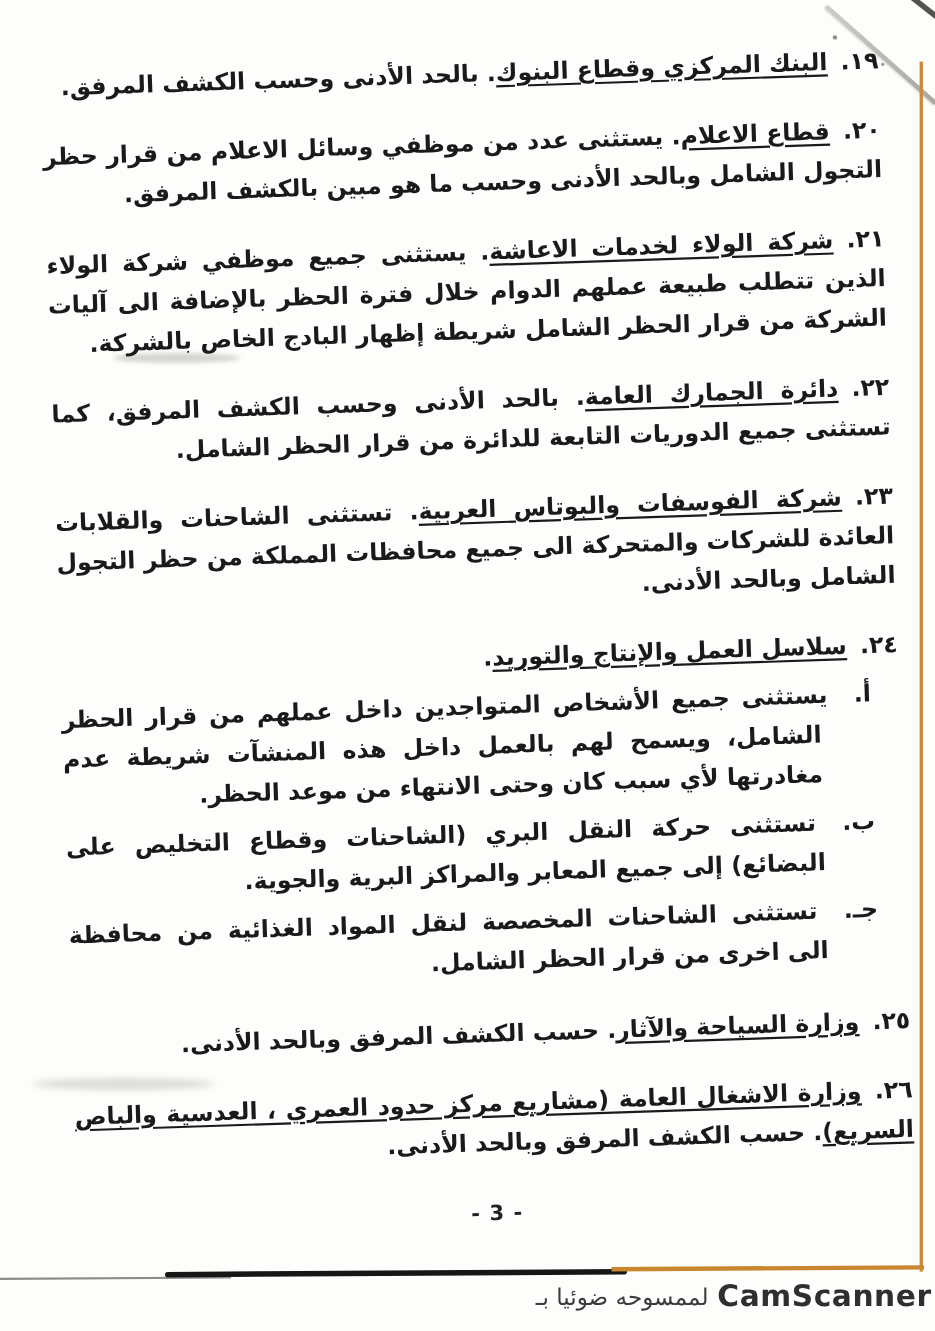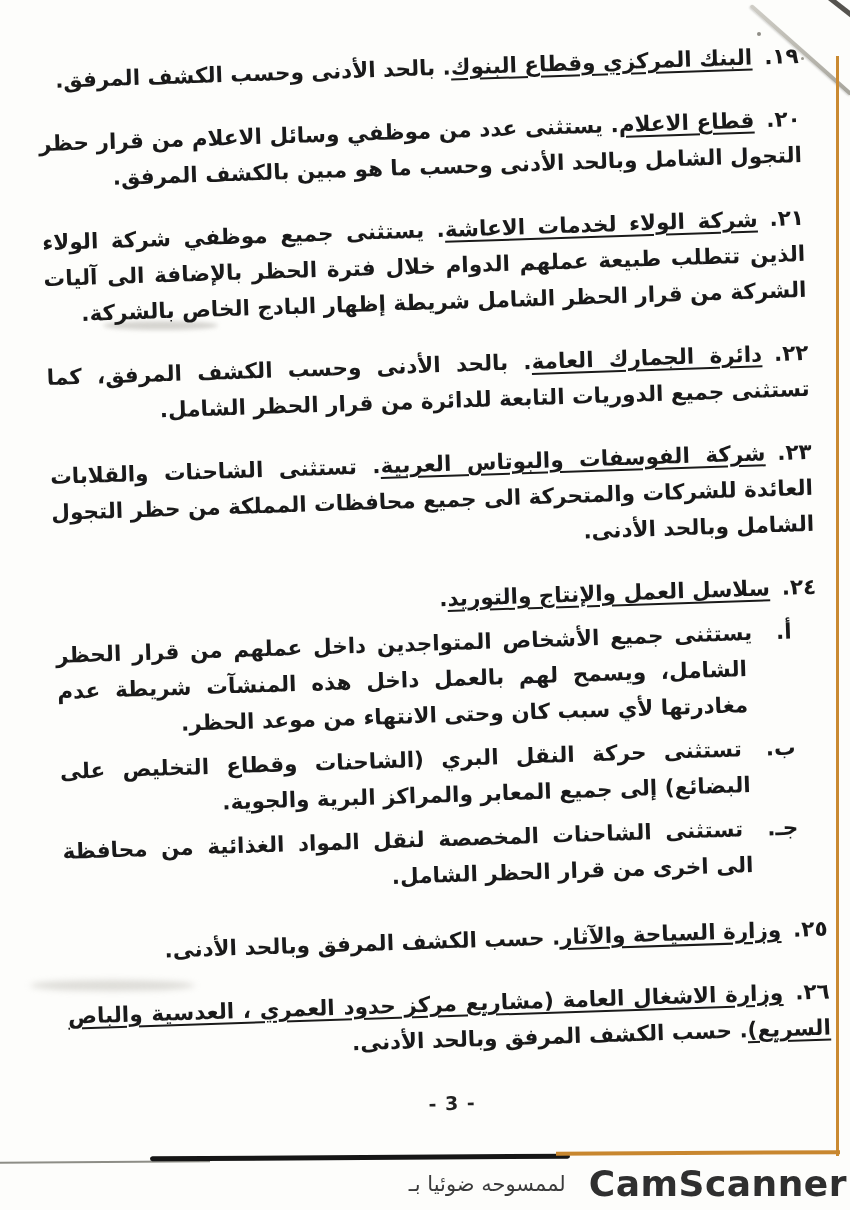--- a/index.html
+++ b/index.html
@@ -84,7 +84,7 @@
   
   .watermark{
     position:absolute;top:1163px;right:3px;
-    display:flex;align-items:center;gap:23px;direction:ltr;
+    display:flex;align-items:center;gap:8px;direction:ltr;
   }
   .wm-ar{font-size:21px;color:#3b3b3b;font-weight:normal;}
   .wm-brand{font-size:36px;color:#2f2f2f;font-weight:bold;letter-spacing:.5px;}

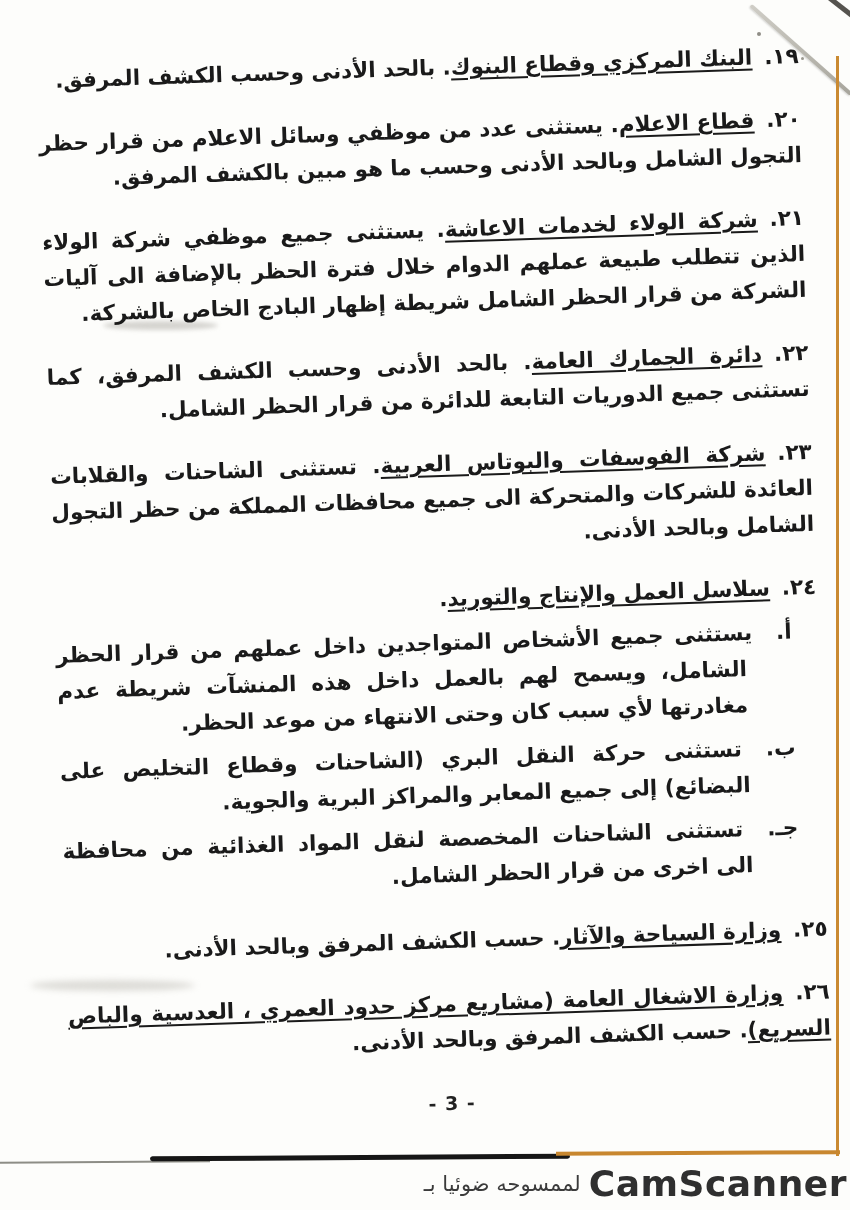--- a/index.html
+++ b/index.html
@@ -87,7 +87,7 @@
     display:flex;align-items:center;gap:8px;direction:ltr;
   }
   .wm-ar{font-size:21px;color:#3b3b3b;font-weight:normal;}
-  .wm-brand{font-size:36px;color:#2f2f2f;font-weight:bold;letter-spacing:.5px;}
+  .wm-brand{font-size:27px;color:#2f2f2f;font-weight:bold;letter-spacing:.5px;}
 </style>
 </head>
 <body>

